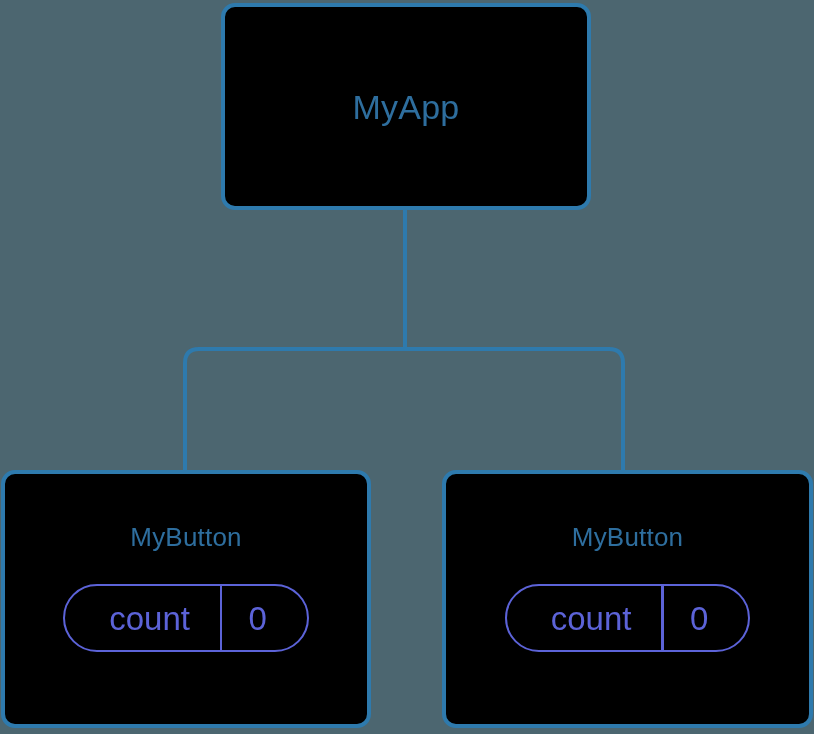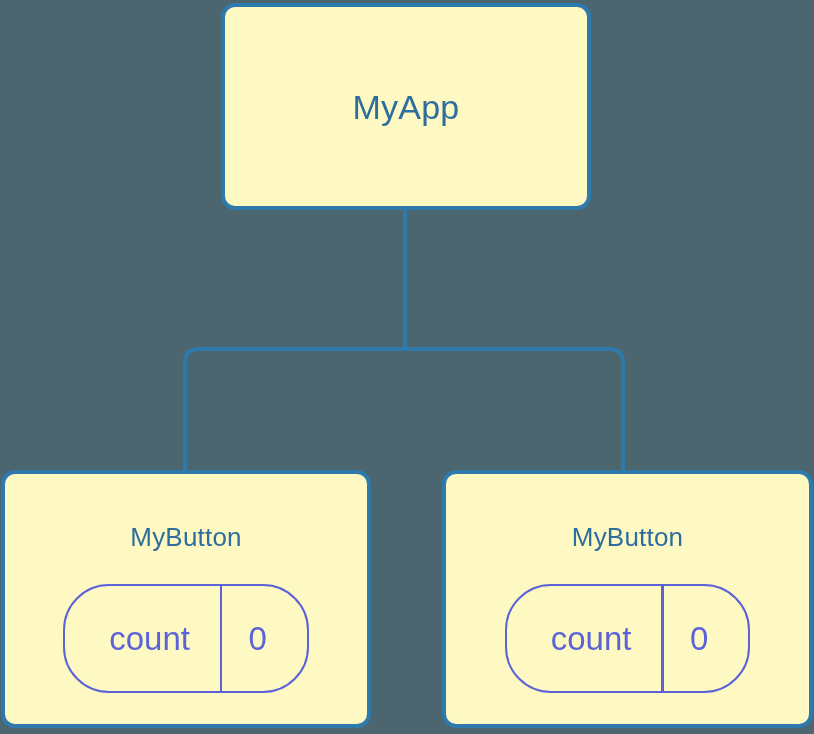--- a/index.html
+++ b/index.html
@@ -31,7 +31,7 @@
   }
   .node {
     position: absolute;
-    background: #fef9c3;
+    background: #000000;
     border: 4px solid #2e7aad;
     border-radius: 14px;
     box-sizing: border-box;

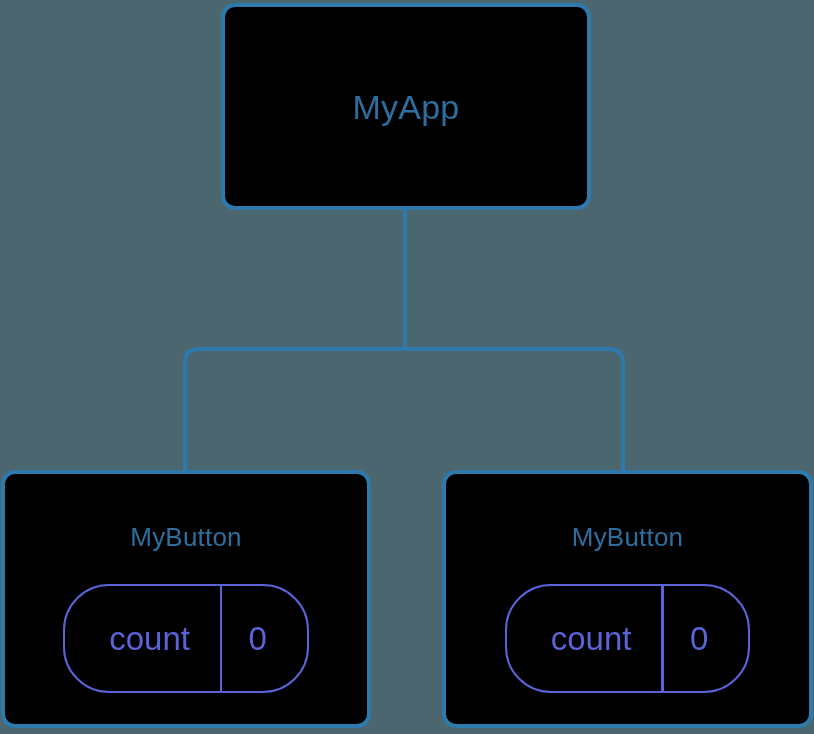--- a/index.html
+++ b/index.html
@@ -74,7 +74,7 @@
   }
   .pill {
     margin-top: 34px;
-    height: 109px;
+    height: 68px;
     display: flex;
     align-items: stretch;
     border: 2.5px solid #5c63d8;

